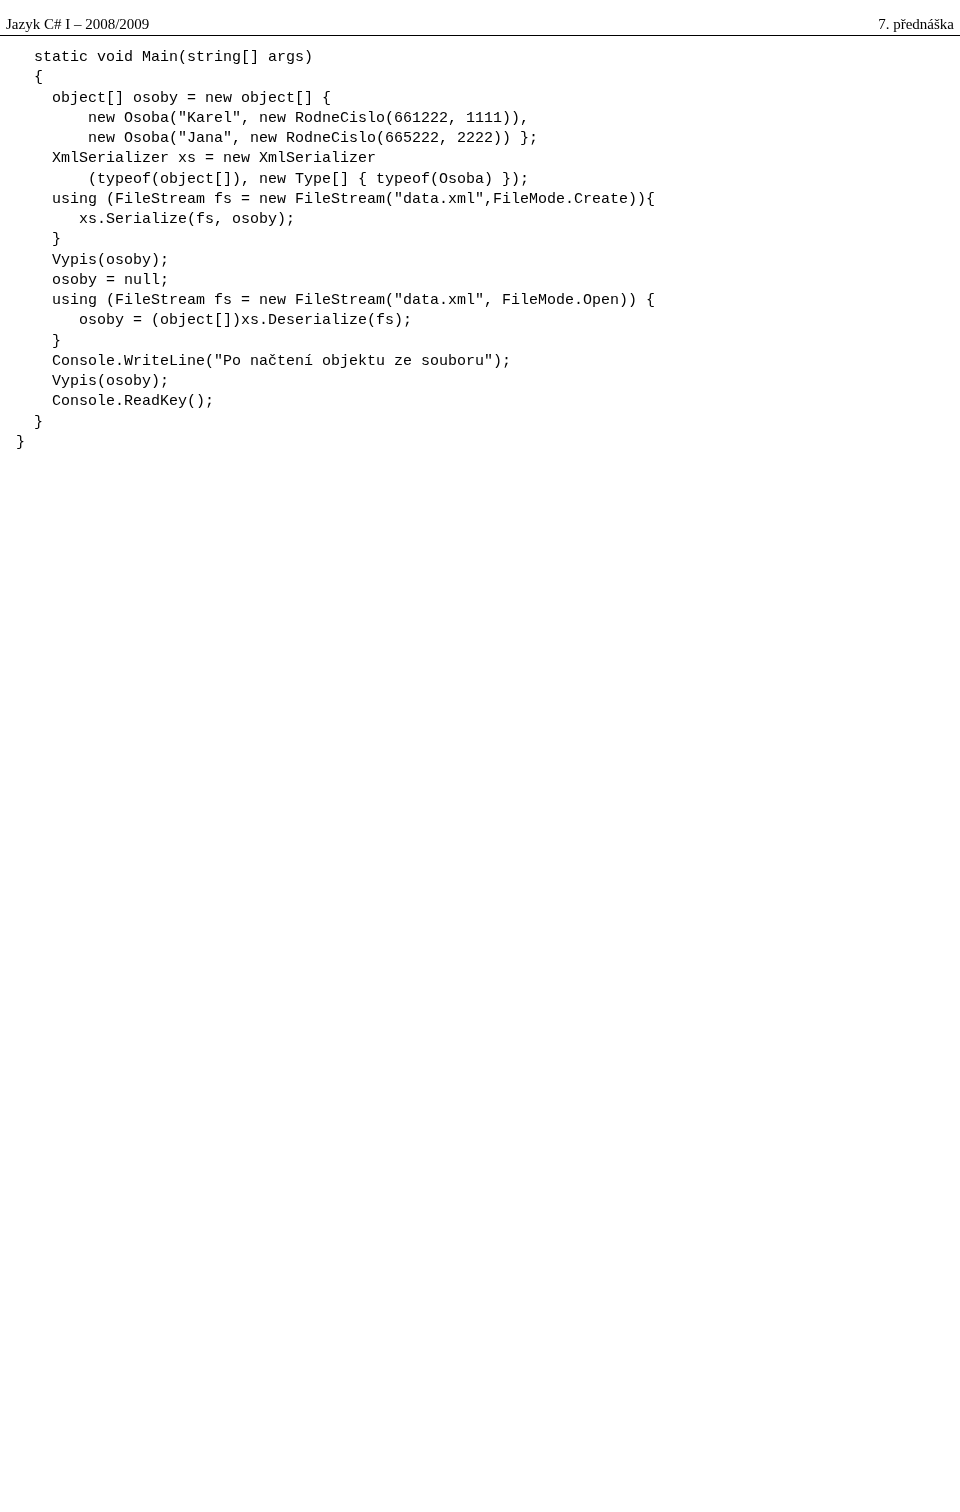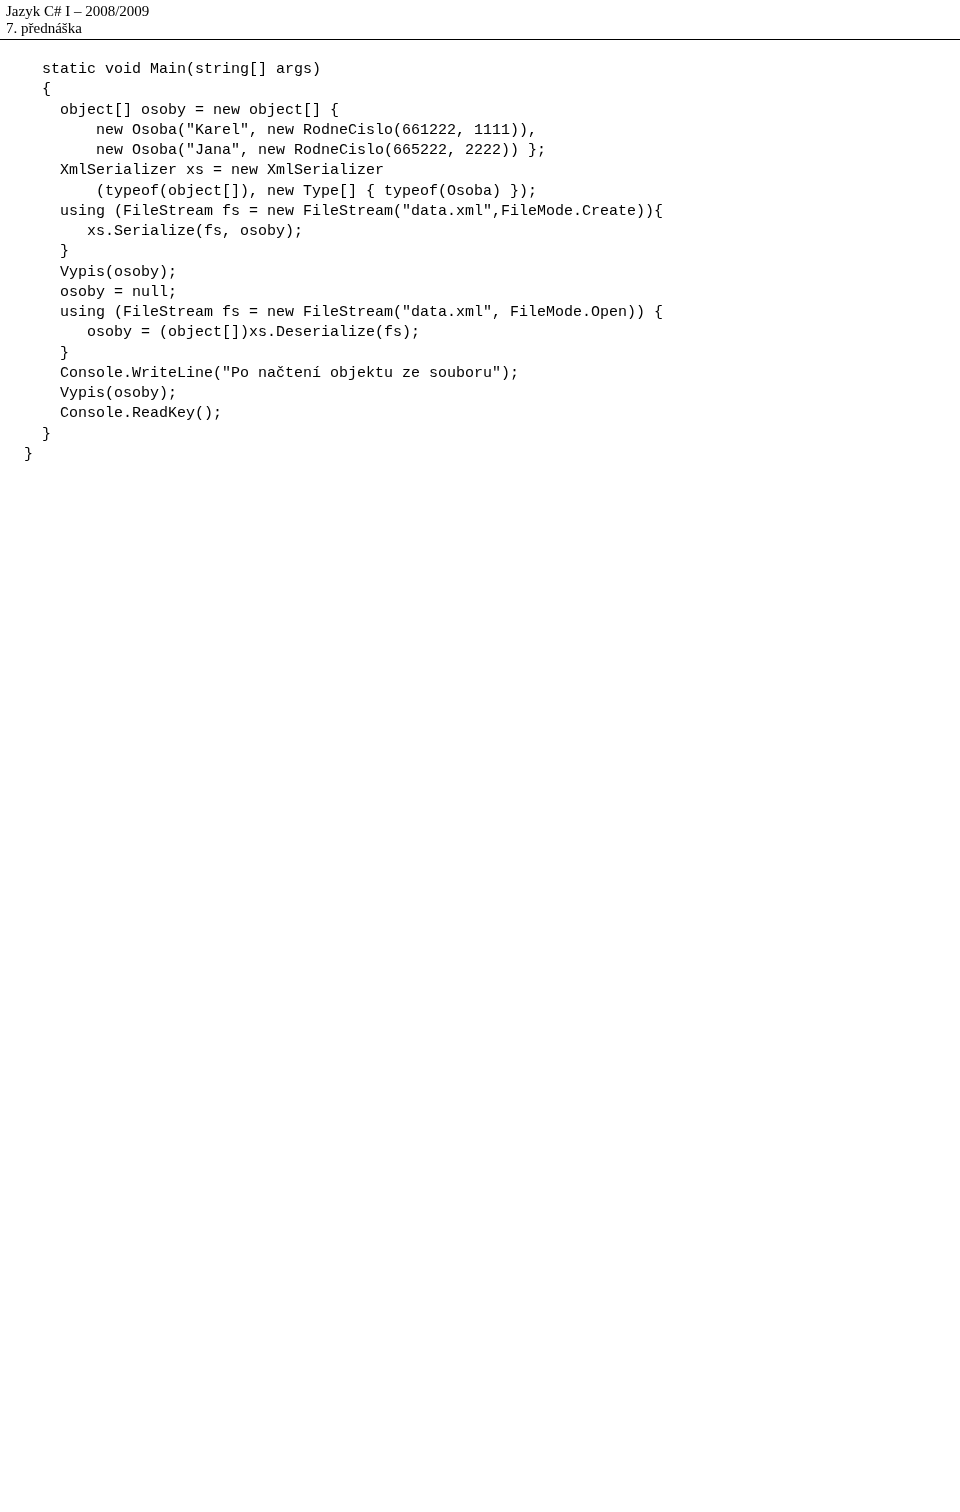--- a/index.html
+++ b/index.html
@@ -15,9 +15,8 @@
     display: flex;
     justify-content: space-between;
     border-bottom: 1px solid #000;
-    padding: 3px 6px 2px 6px;
+    padding: 16px 6px 2px 6px;
     font-size: 15px;
-    flex-direction: column;
   }
   .content {
     padding: 12px 16px 0 16px;

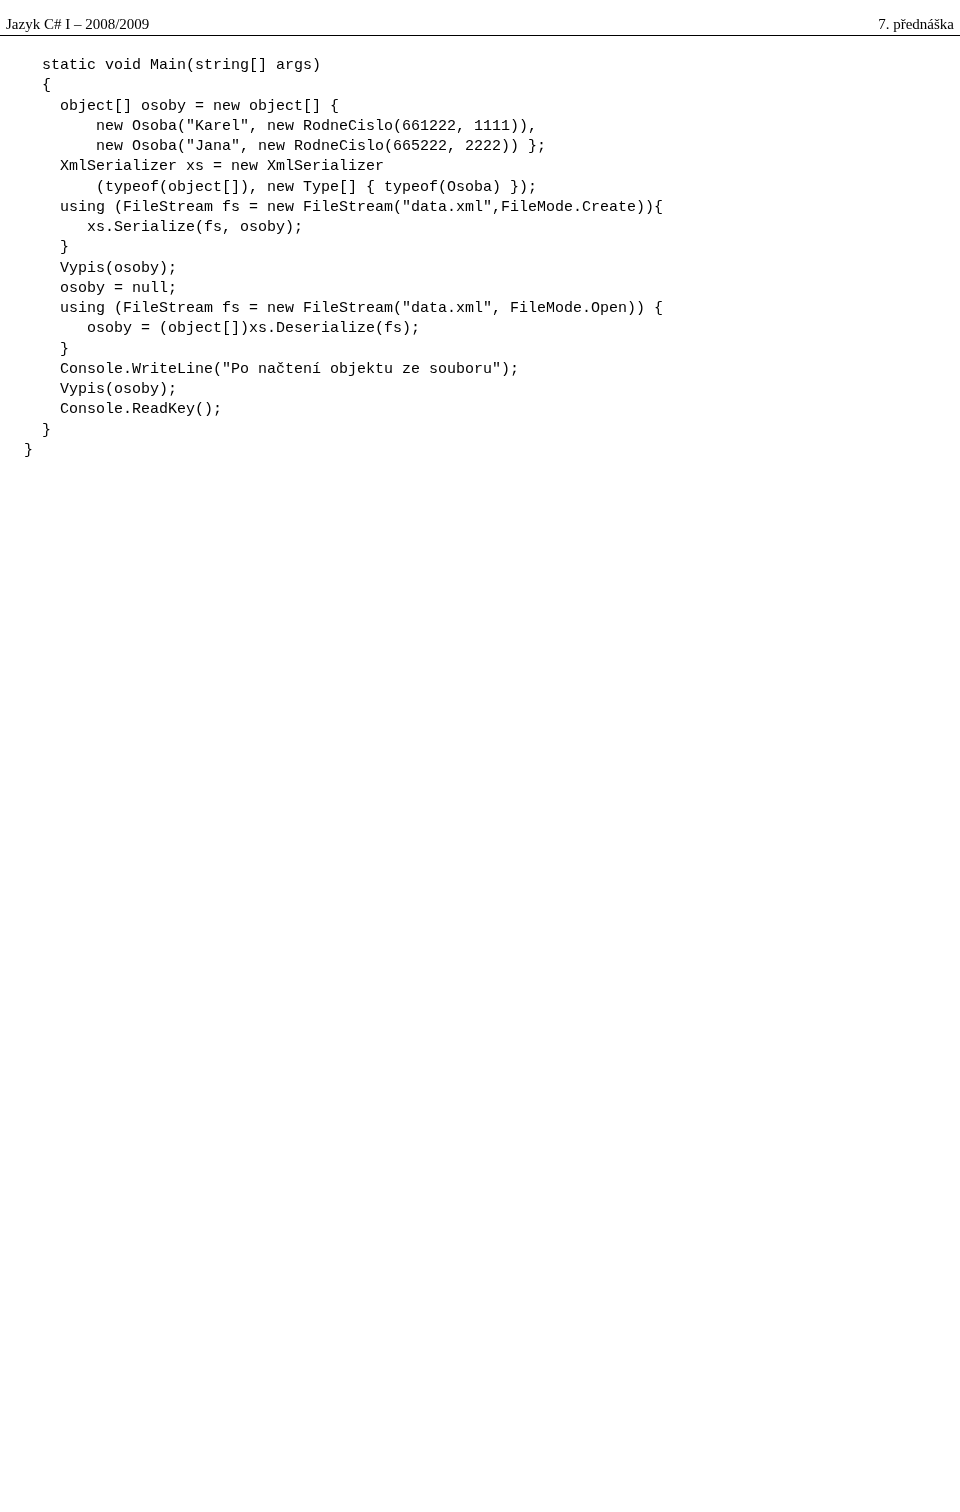--- a/index.html
+++ b/index.html
@@ -26,7 +26,7 @@
     font-size: 15px;
     line-height: 1.35;
     white-space: pre;
-    margin: 8px;
+    margin: 0;
   }
   .footer {
     text-align: center;

